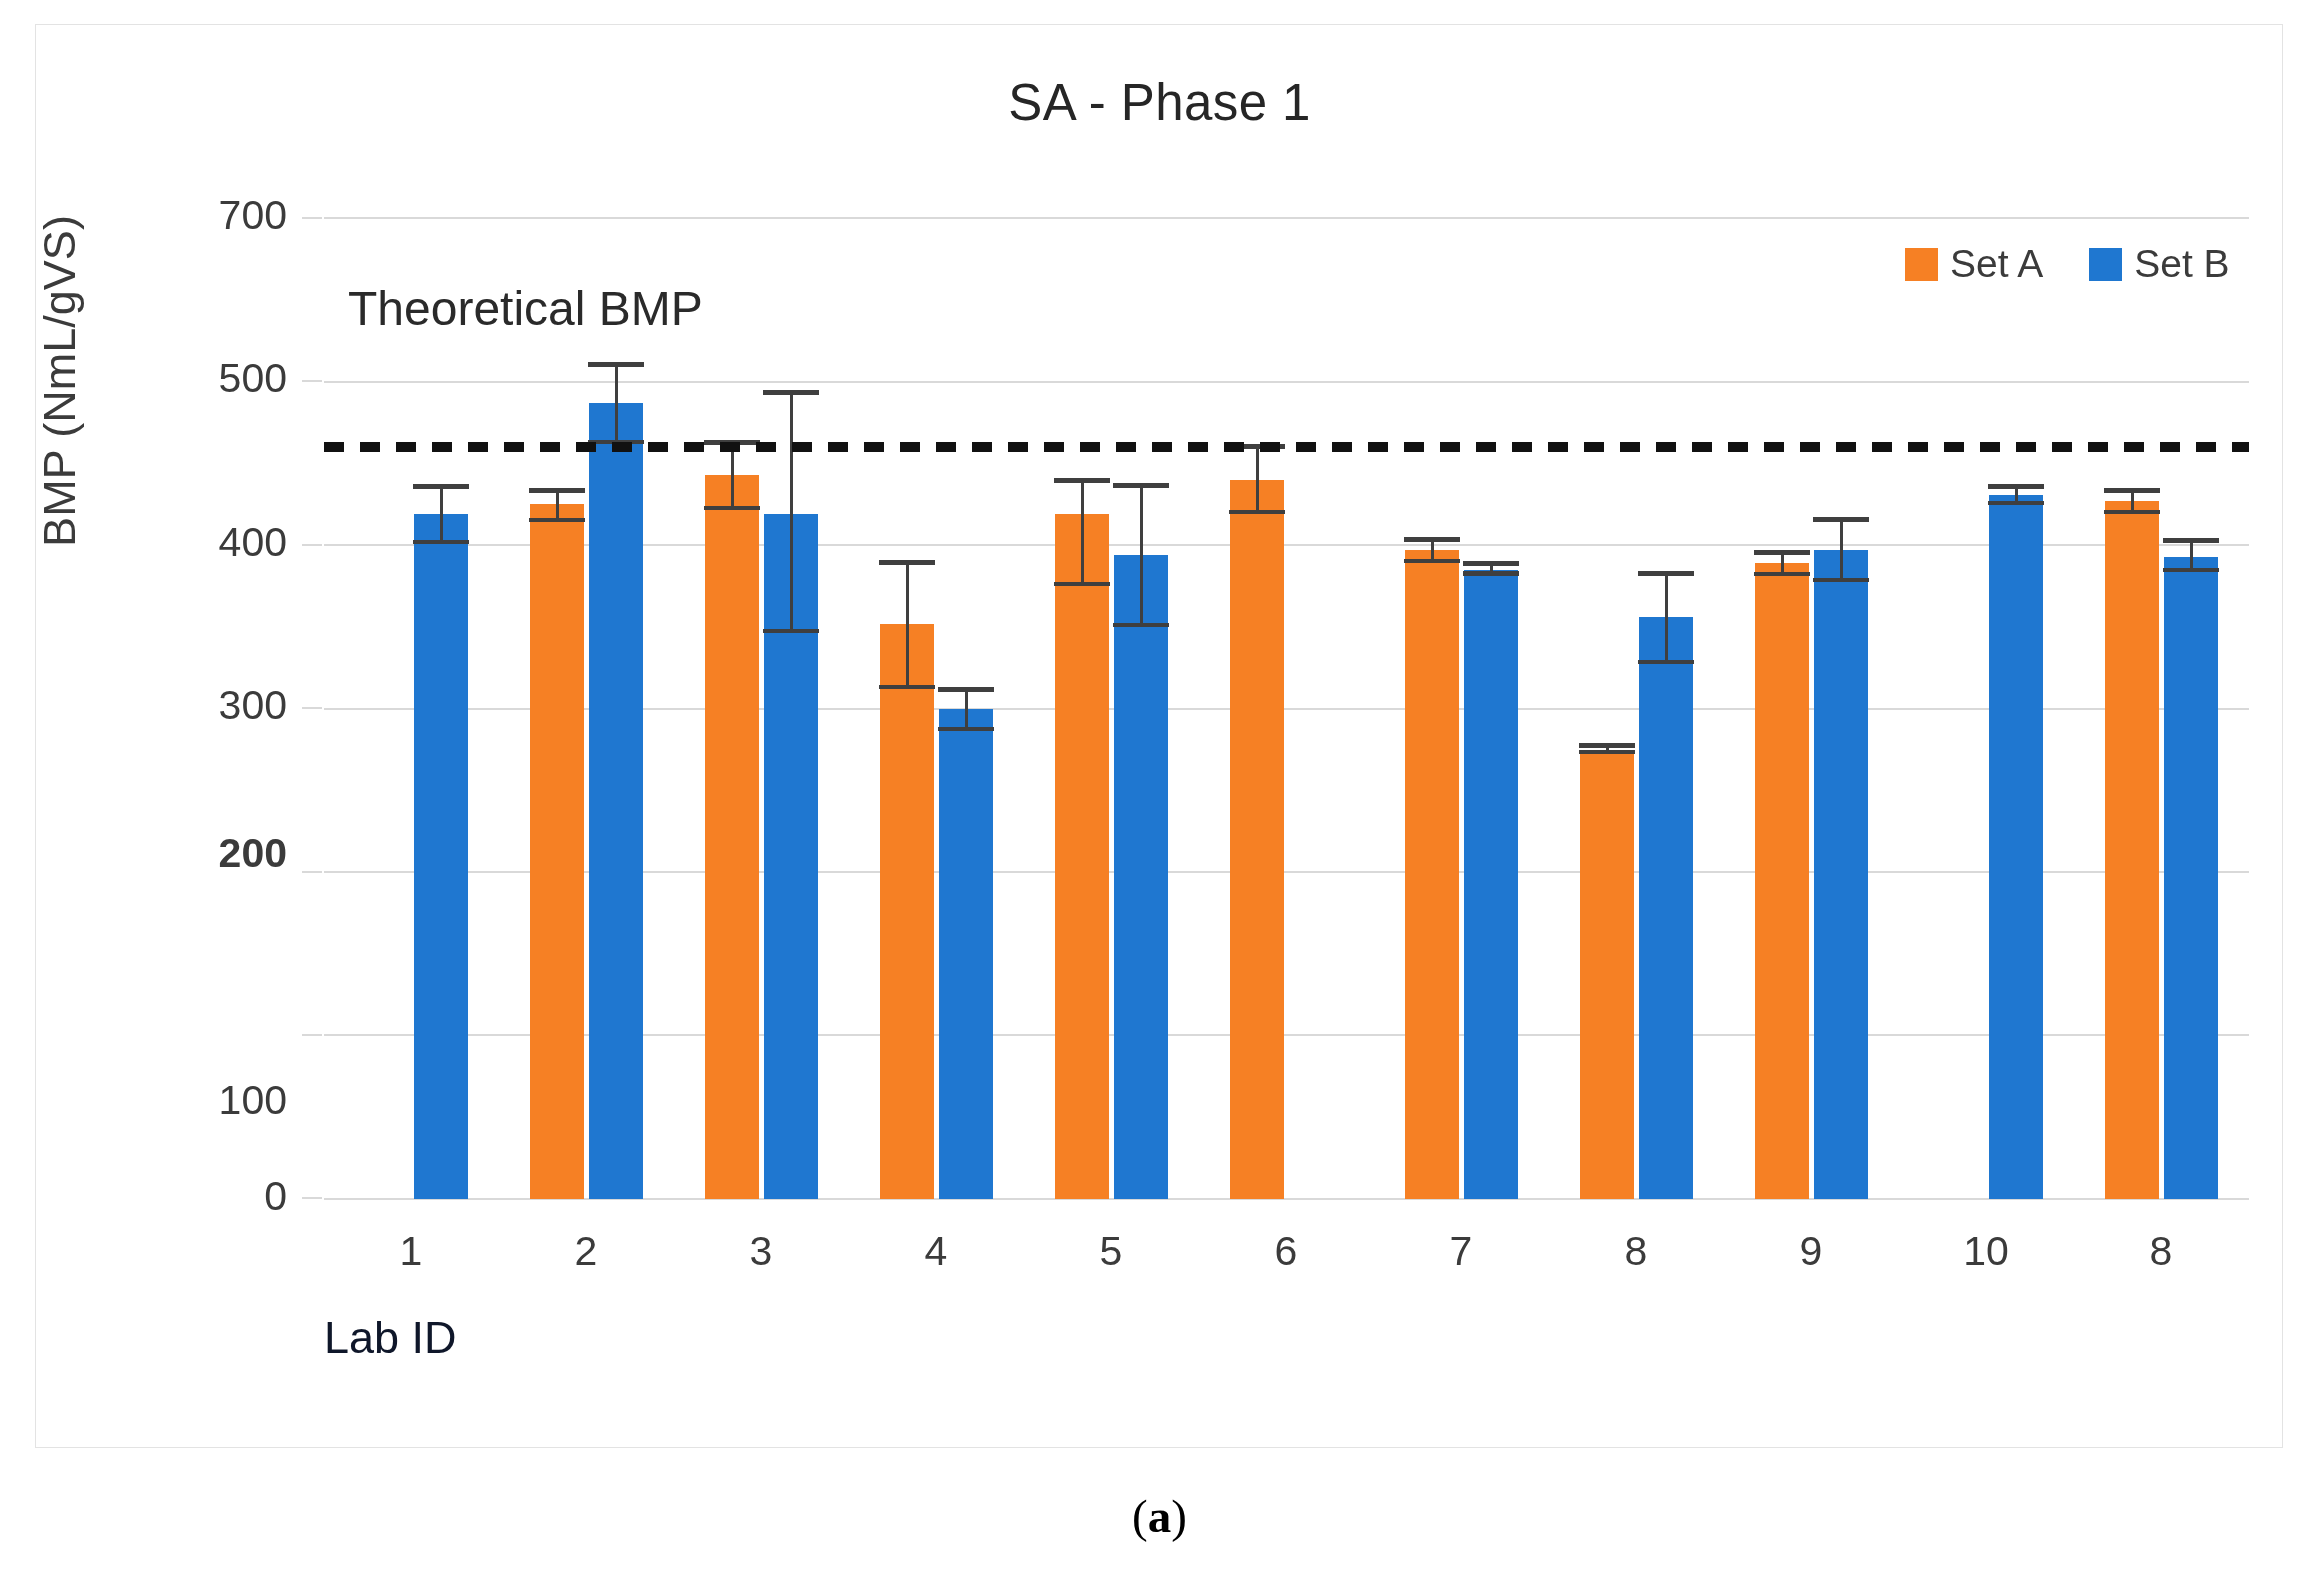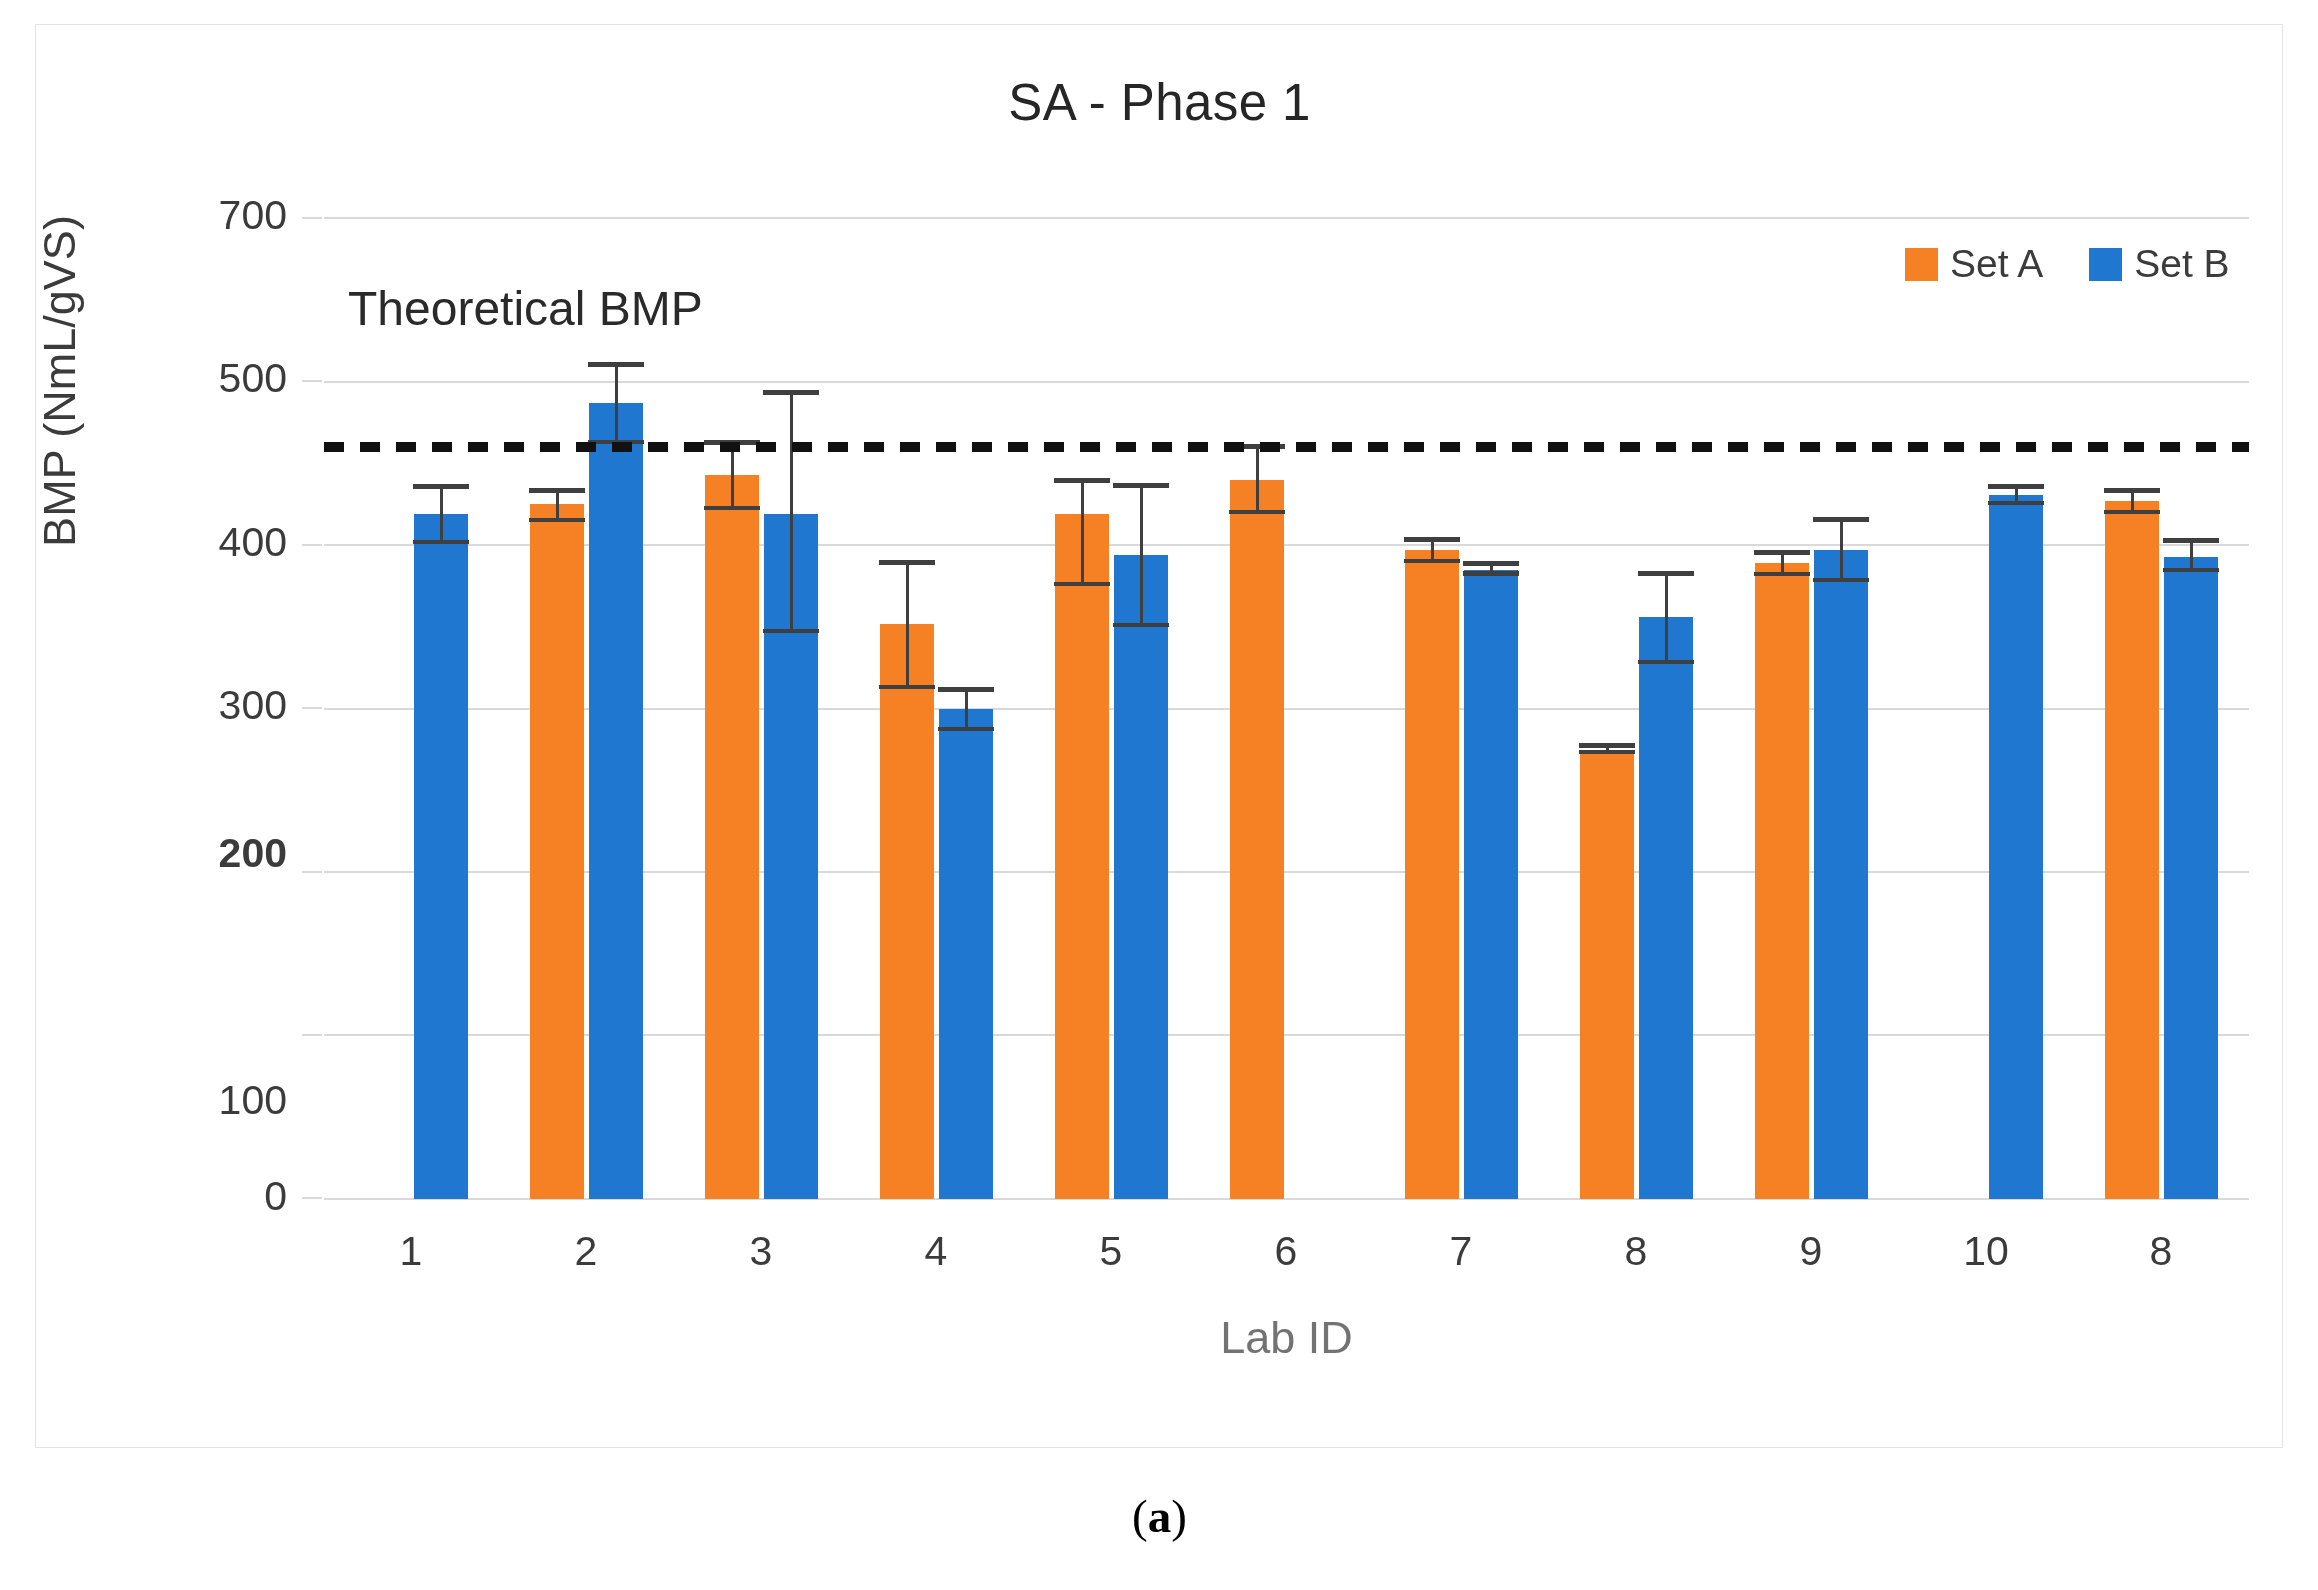--- a/index.html
+++ b/index.html
@@ -122,9 +122,9 @@
     left: 324px;
     top: 1312px;
     width: 1925px;
-    text-align: center;
+    text-align: left;
     font-size: 45px;
-    color: #737373;
+    color: #0f172a;
   }
 
   

